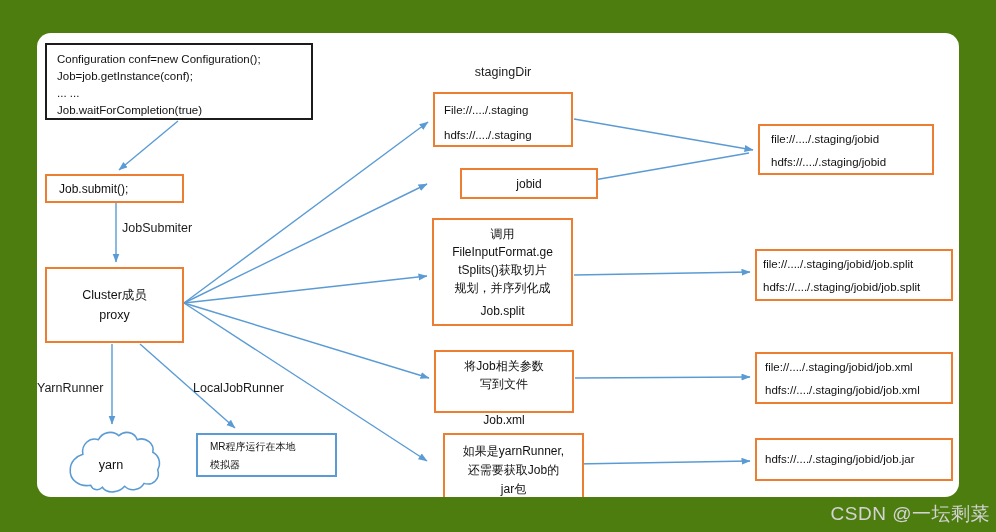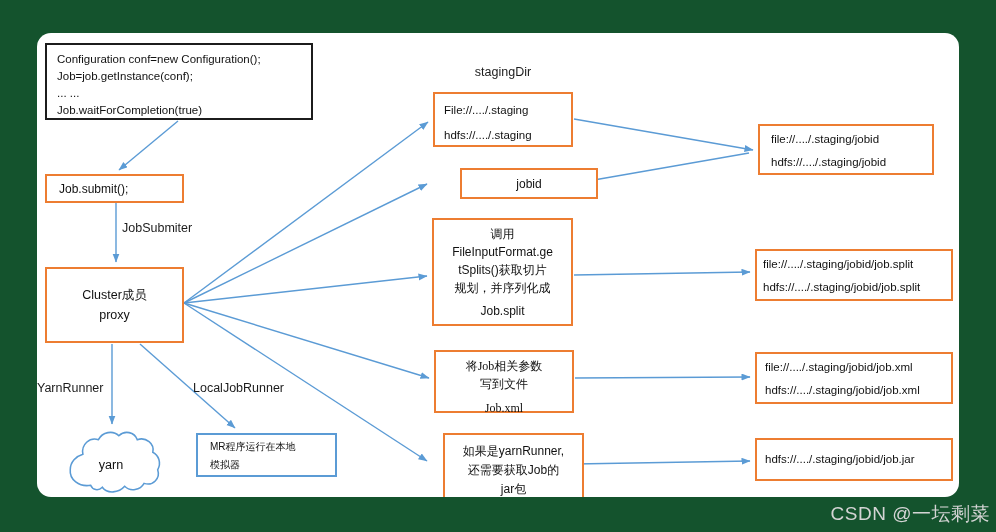--- a/index.html
+++ b/index.html
@@ -4,7 +4,7 @@
 <style>
   html,body { margin:0; padding:0; }
   .stage {
-    position:relative; width:996px; height:532px; background:#14532d;
+    position:relative; width:996px; height:532px; background:#4d7c0f;
     font-family:"Liberation Sans","DejaVu Sans",sans-serif; overflow:hidden;
   }
   .canvas {

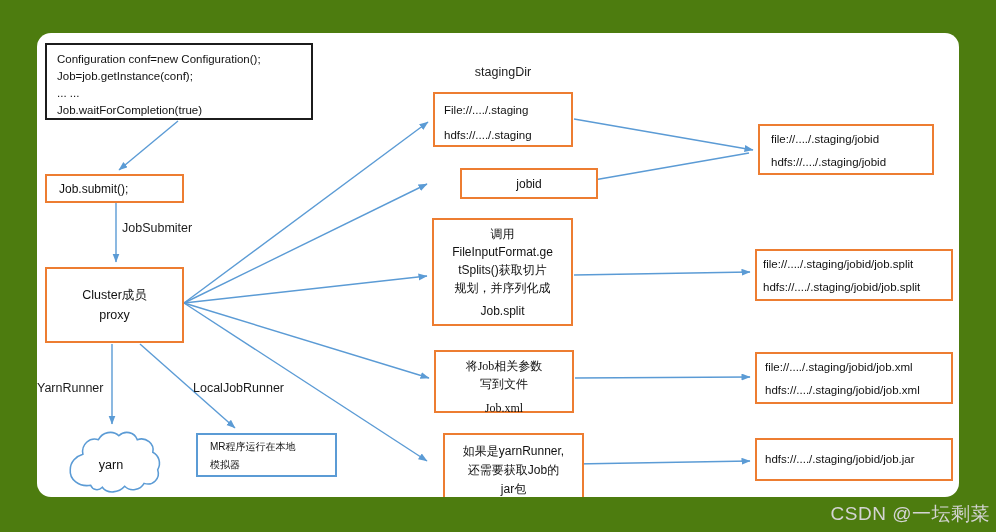--- a/index.html
+++ b/index.html
@@ -32,7 +32,7 @@
                font-size:12px; line-height:18px; color:#111; }
   .split-box .file-label { margin-top:5px; }
   .xml-box { left:397px; top:317px; width:140px; height:63px; padding-top:5px; text-align:center;
-             font-size:12px; line-height:18px; color:#111;font-family:Liberation Serif, serif; }
+             font-size:12px; line-height:18px; color:#111; }
   .xml-box .file-label { margin-top:6px; }
   .jar-box { left:395px; top:400px; width:141px; height:70px; padding-top:7px; text-align:center;
              font-size:12px; line-height:19px; color:#111;margin-left:11px; }

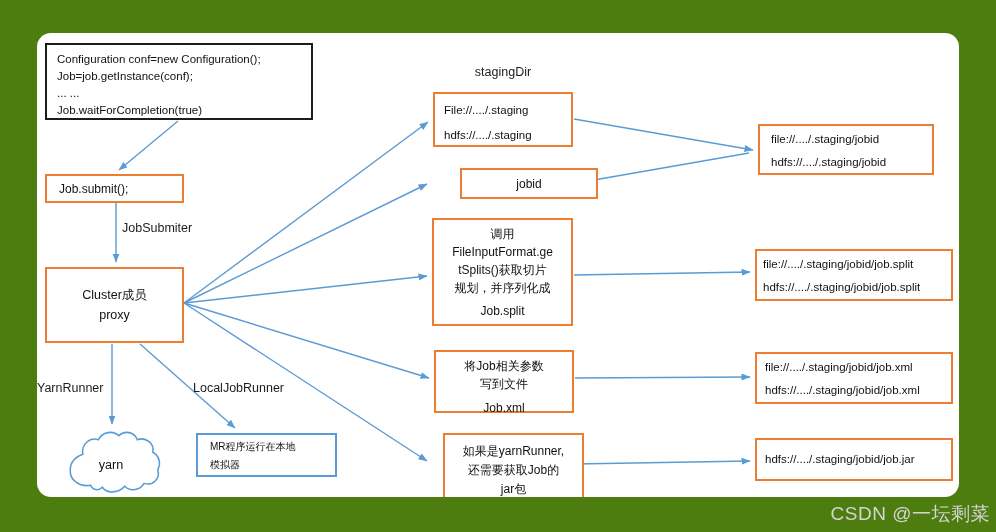--- a/index.html
+++ b/index.html
@@ -33,7 +33,7 @@
   .split-box .file-label { margin-top:5px; }
   .xml-box { left:397px; top:317px; width:140px; height:63px; padding-top:5px; text-align:center;
              font-size:12px; line-height:18px; color:#111; }
-  .xml-box .file-label { margin-top:6px; }
+  .xml-box .file-label { margin-top:18px; }
   .jar-box { left:395px; top:400px; width:141px; height:70px; padding-top:7px; text-align:center;
              font-size:12px; line-height:19px; color:#111;margin-left:11px; }
   .path-box { font-size:11.5px; line-height:23px; color:#111; white-space:nowrap; }

